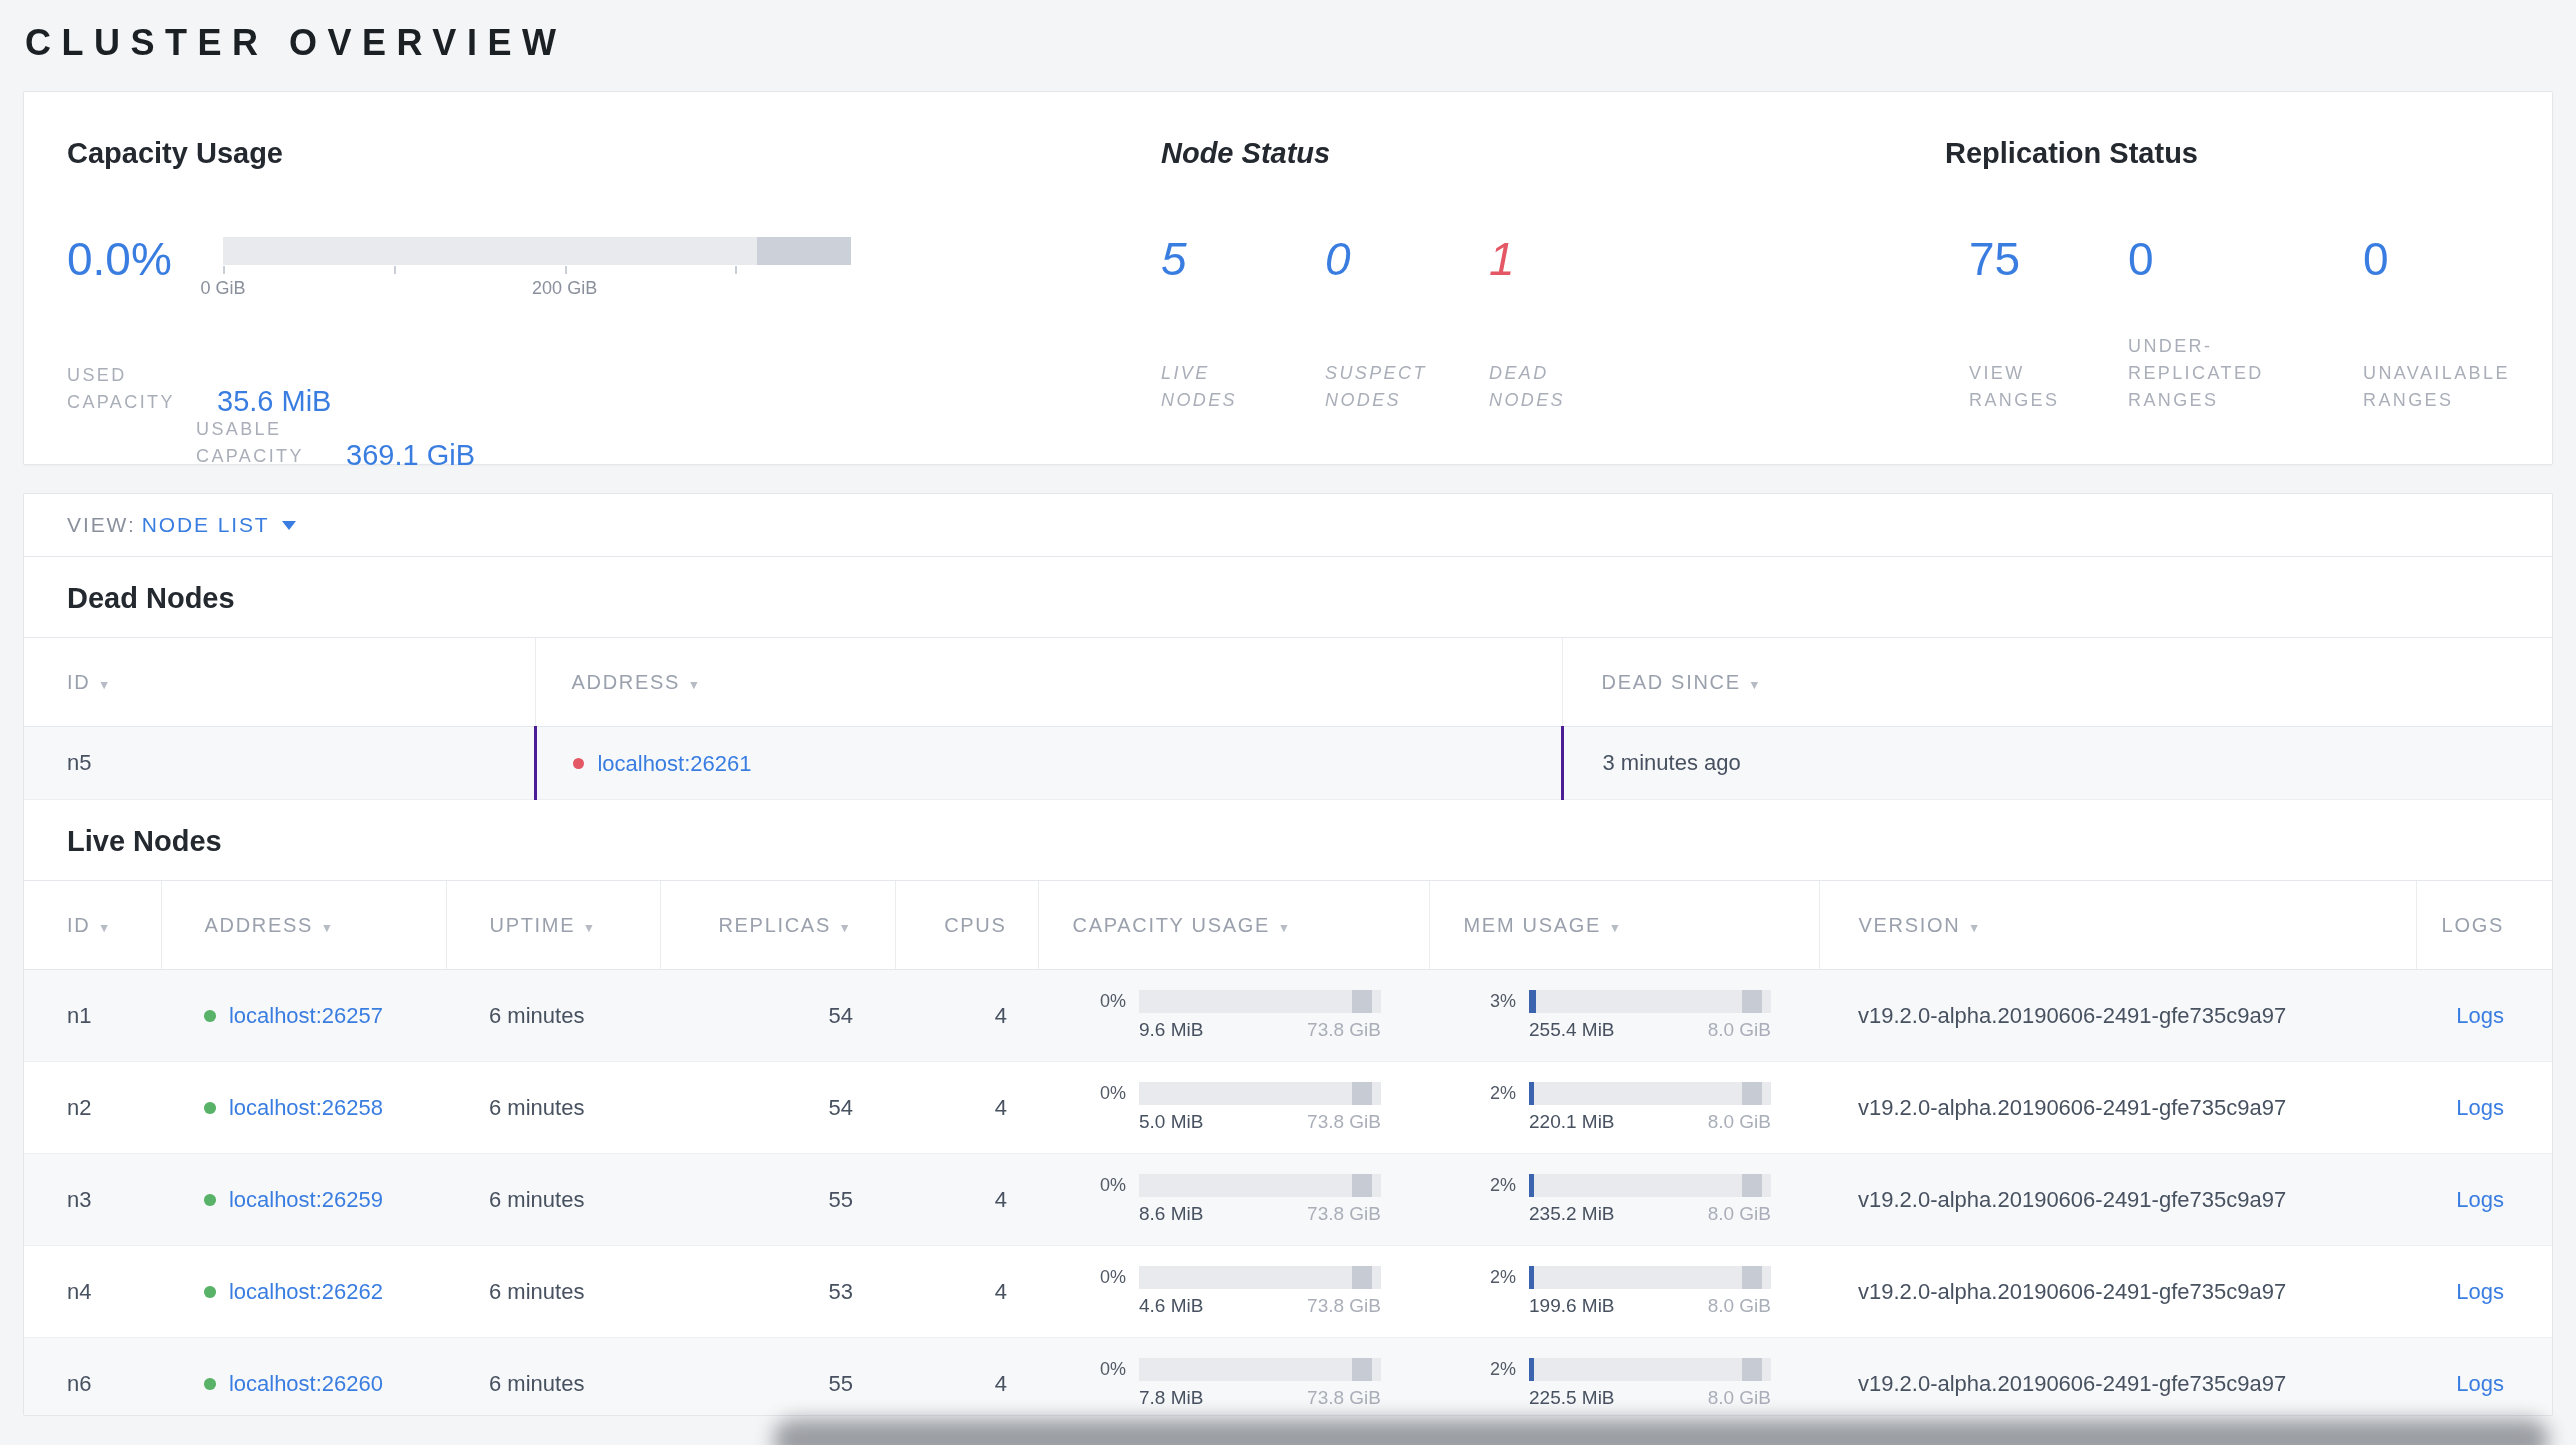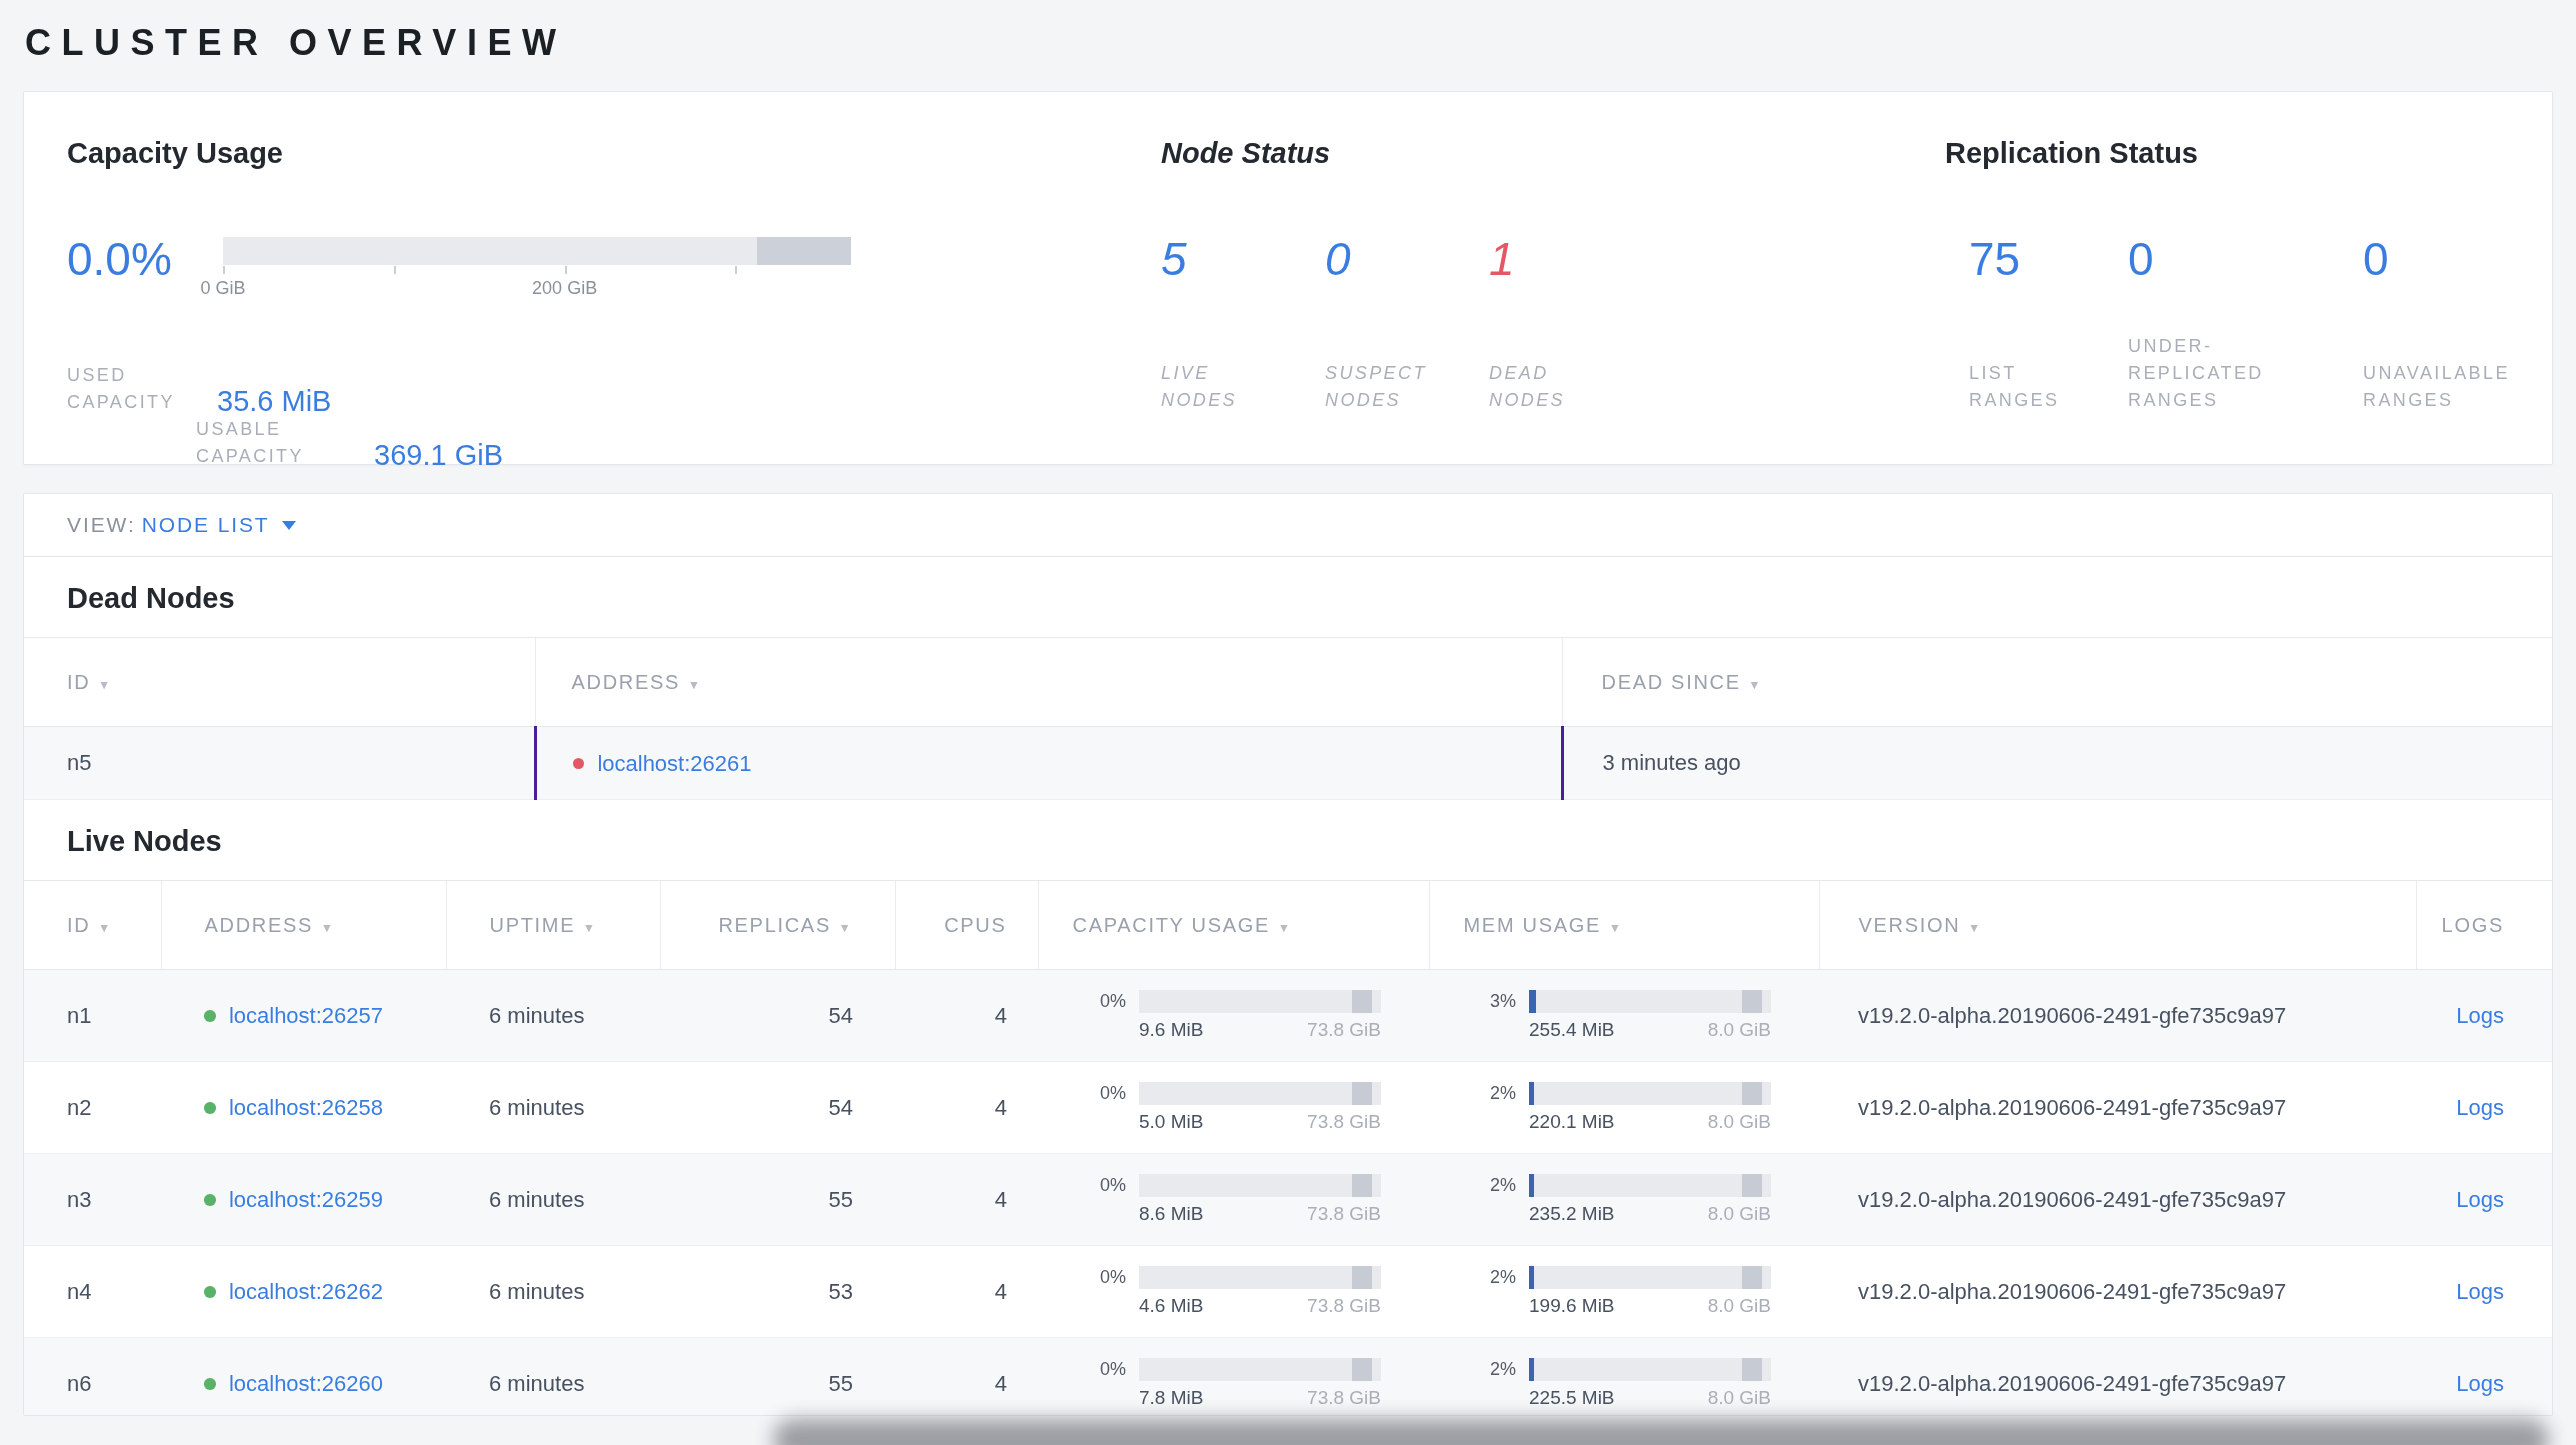--- a/index.html
+++ b/index.html
@@ -200,7 +200,7 @@
       <div class="stats-row">
         <div class="stat">
           <div class="stat-number">75</div>
-          <div class="stat-label">LIST
+          <div class="stat-label">VIEW
 RANGES</div>
         </div>
         <div class="stat">

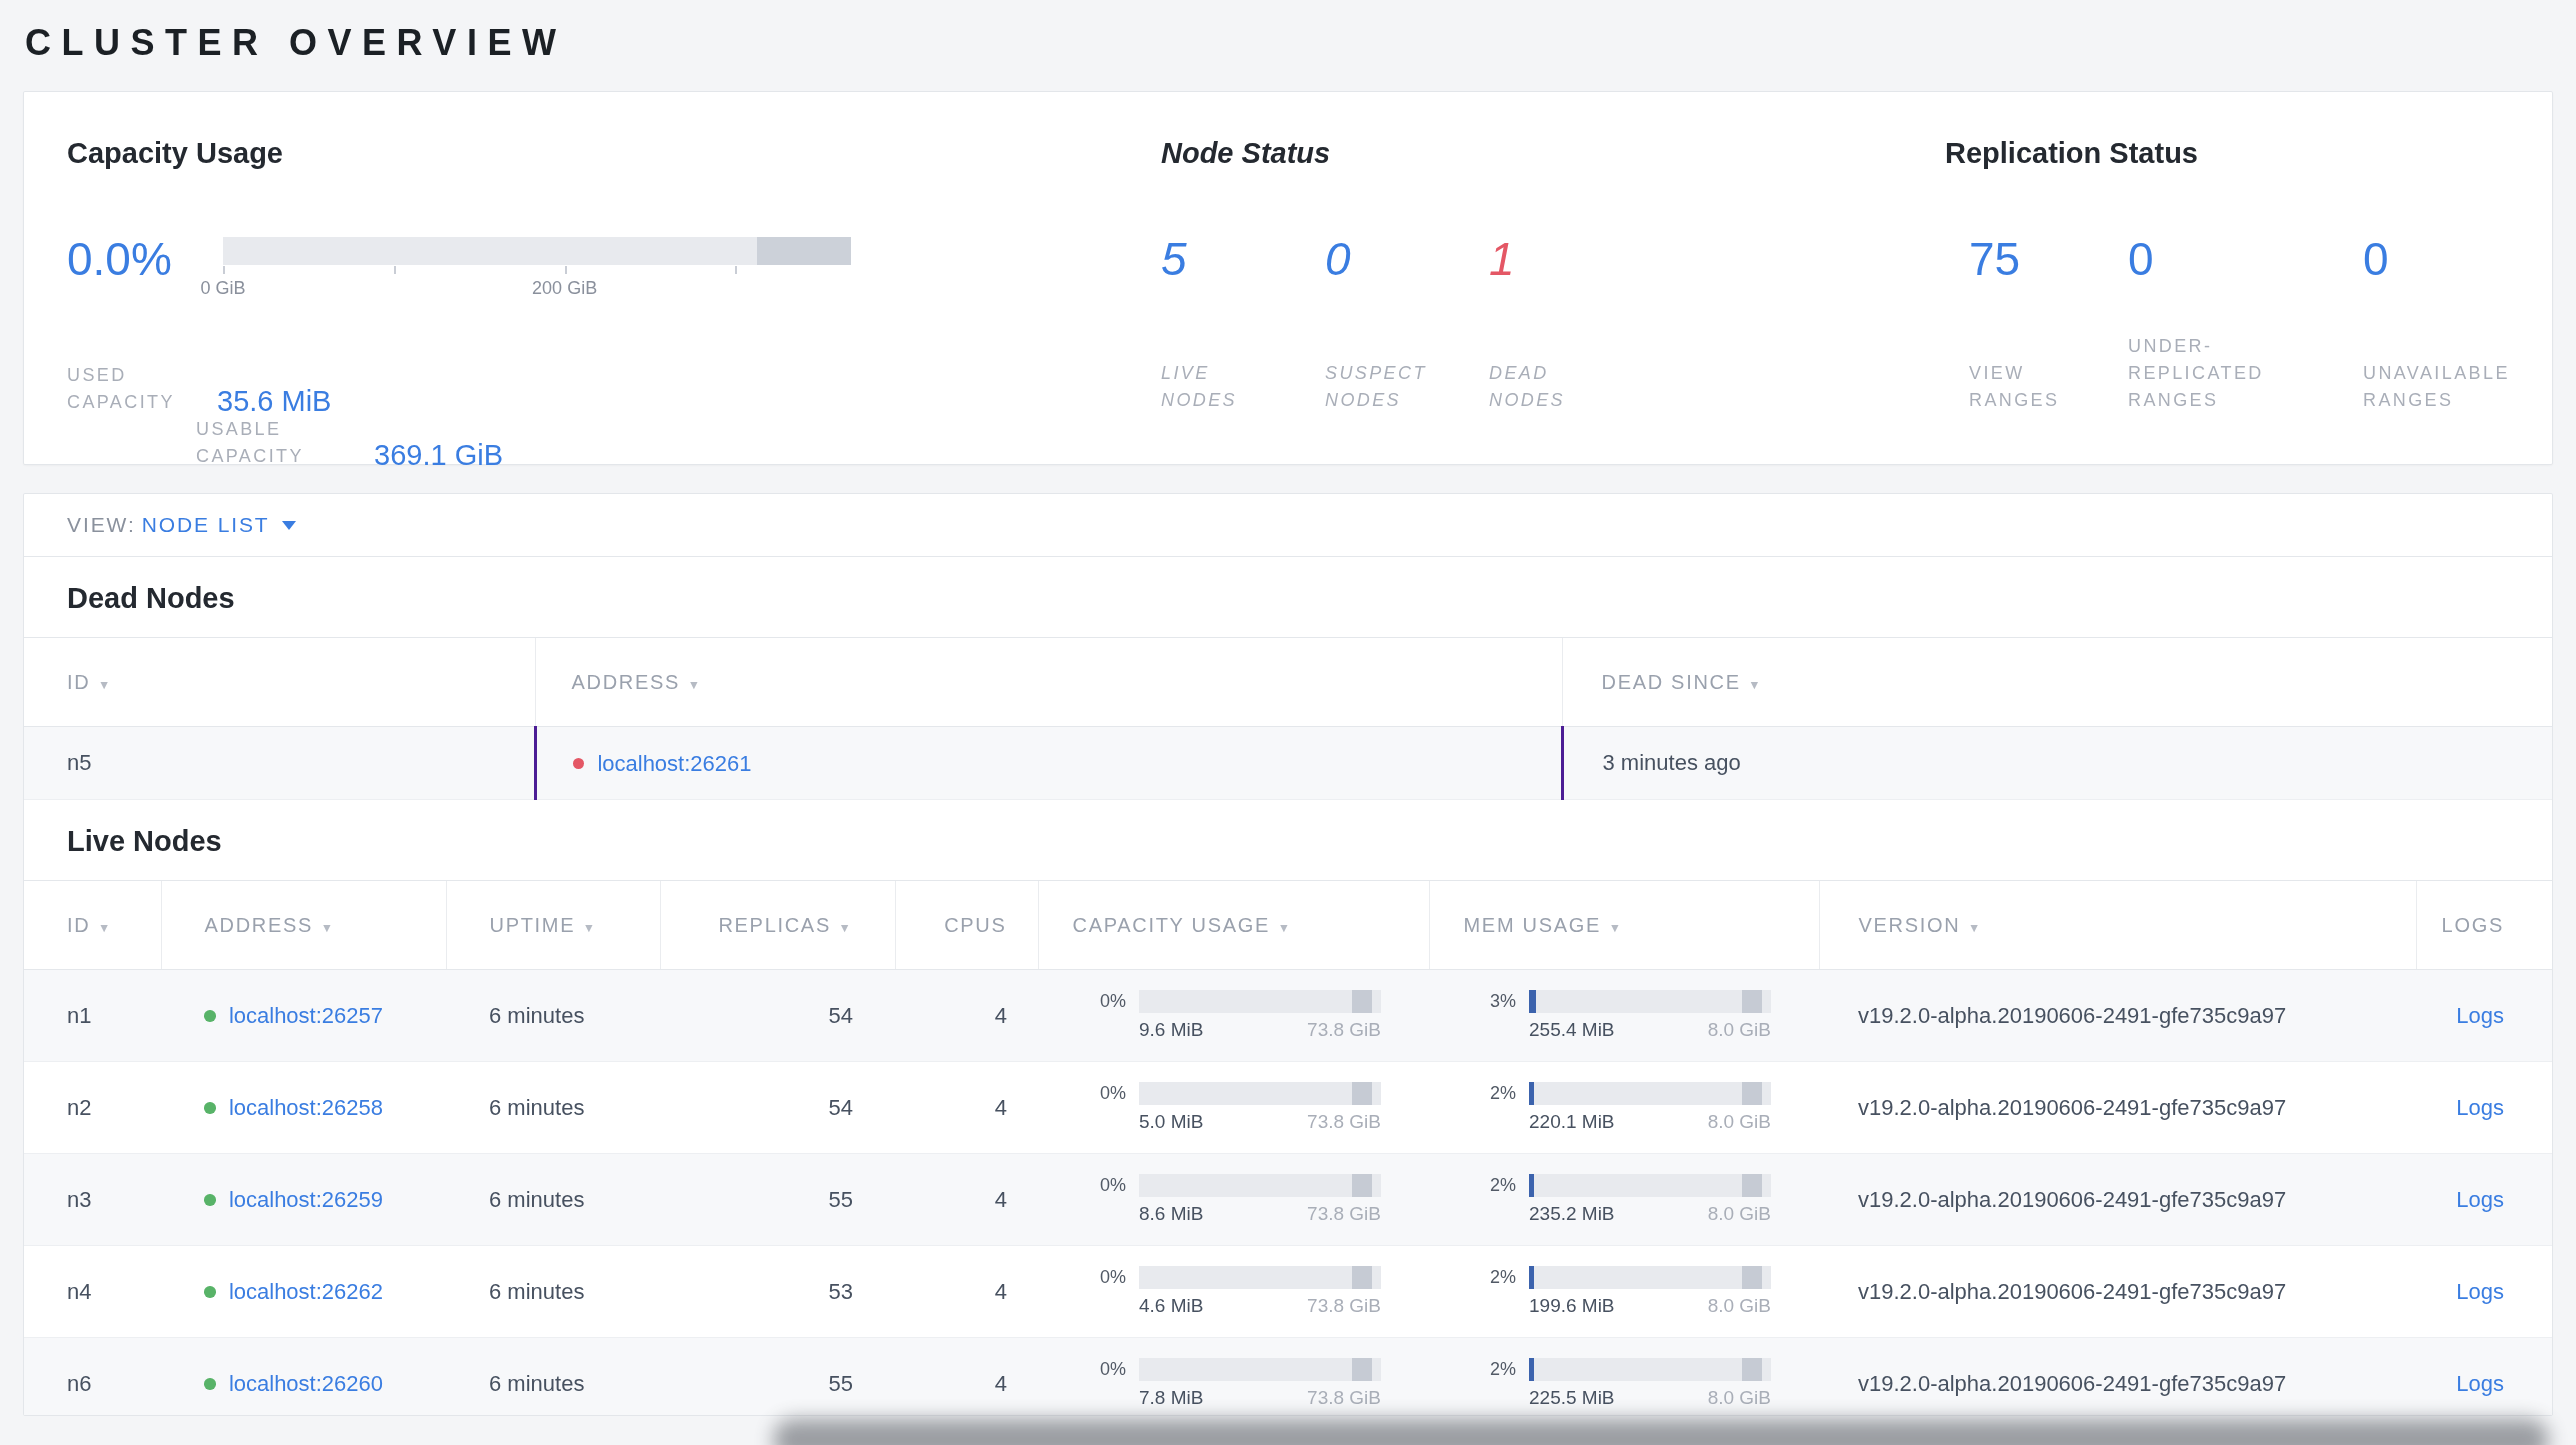--- a/index.html
+++ b/index.html
@@ -40,7 +40,7 @@
 
   .cap-stats { display: flex; margin-top: 61px; flex-direction: column; }
   .stat-pair { display: flex; align-items: flex-end; }
-  .stat-pair + .stat-pair { margin-left: 129px; gap: 28px; }
+  .stat-pair + .stat-pair { margin-left: 129px; }
   .stat-label {
     width: 107px; font-size: 18px; line-height: 27px; letter-spacing: 2.4px;
     color: #a9aeb8; white-space: pre-line;

